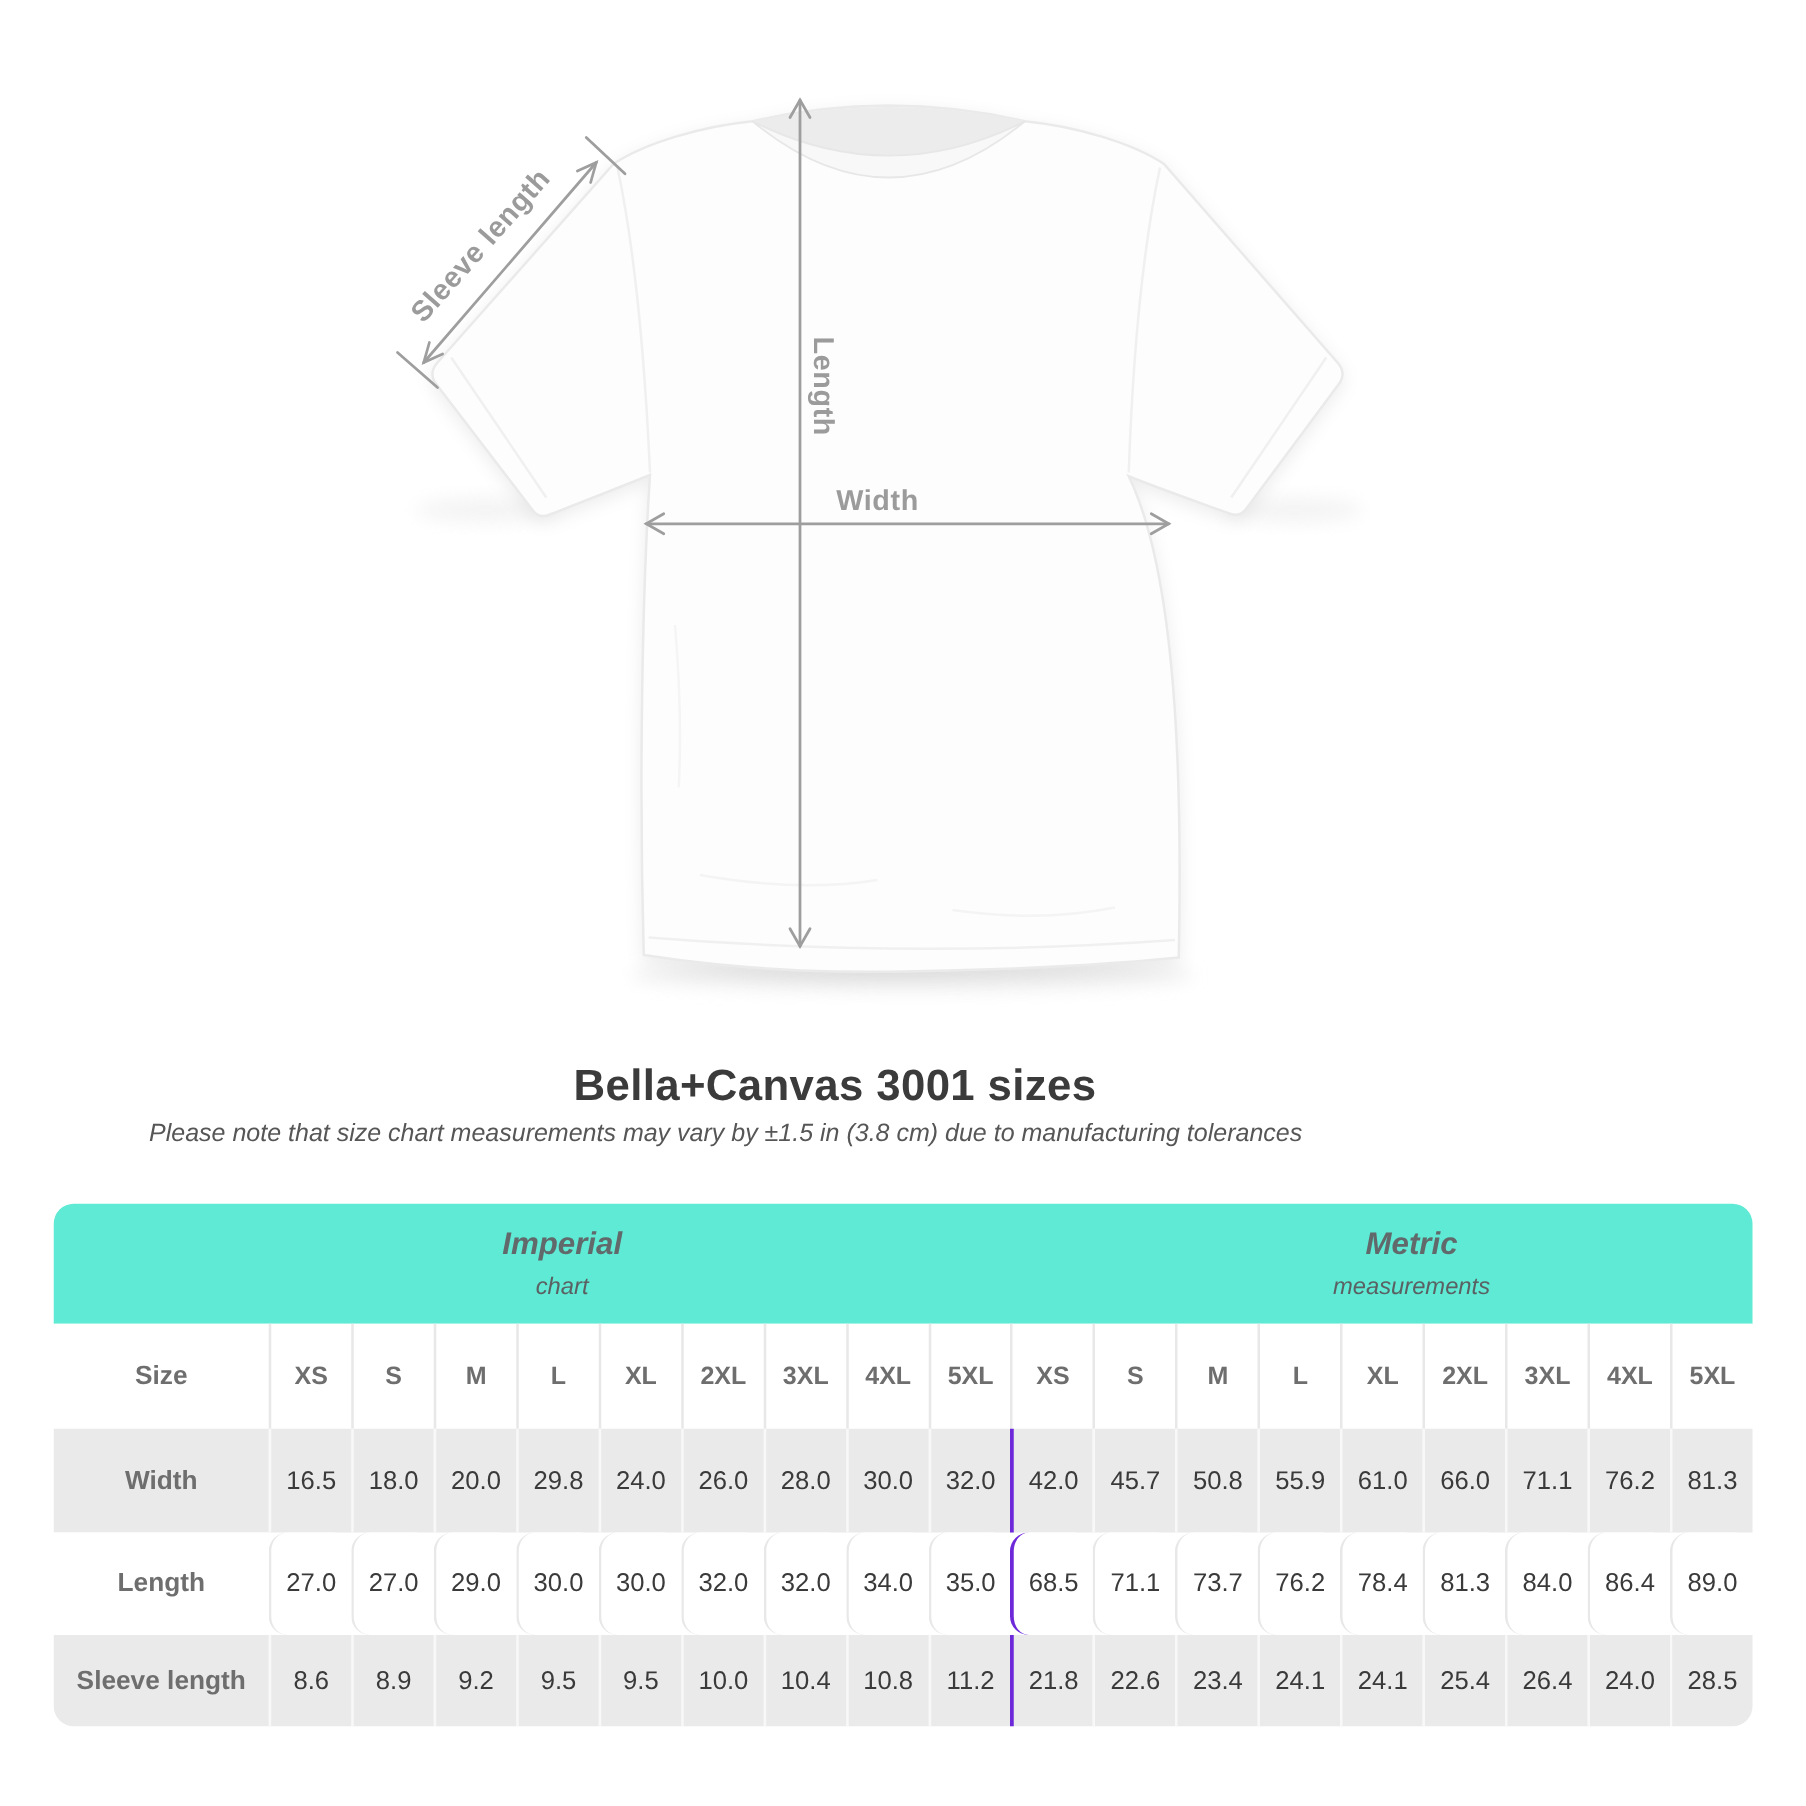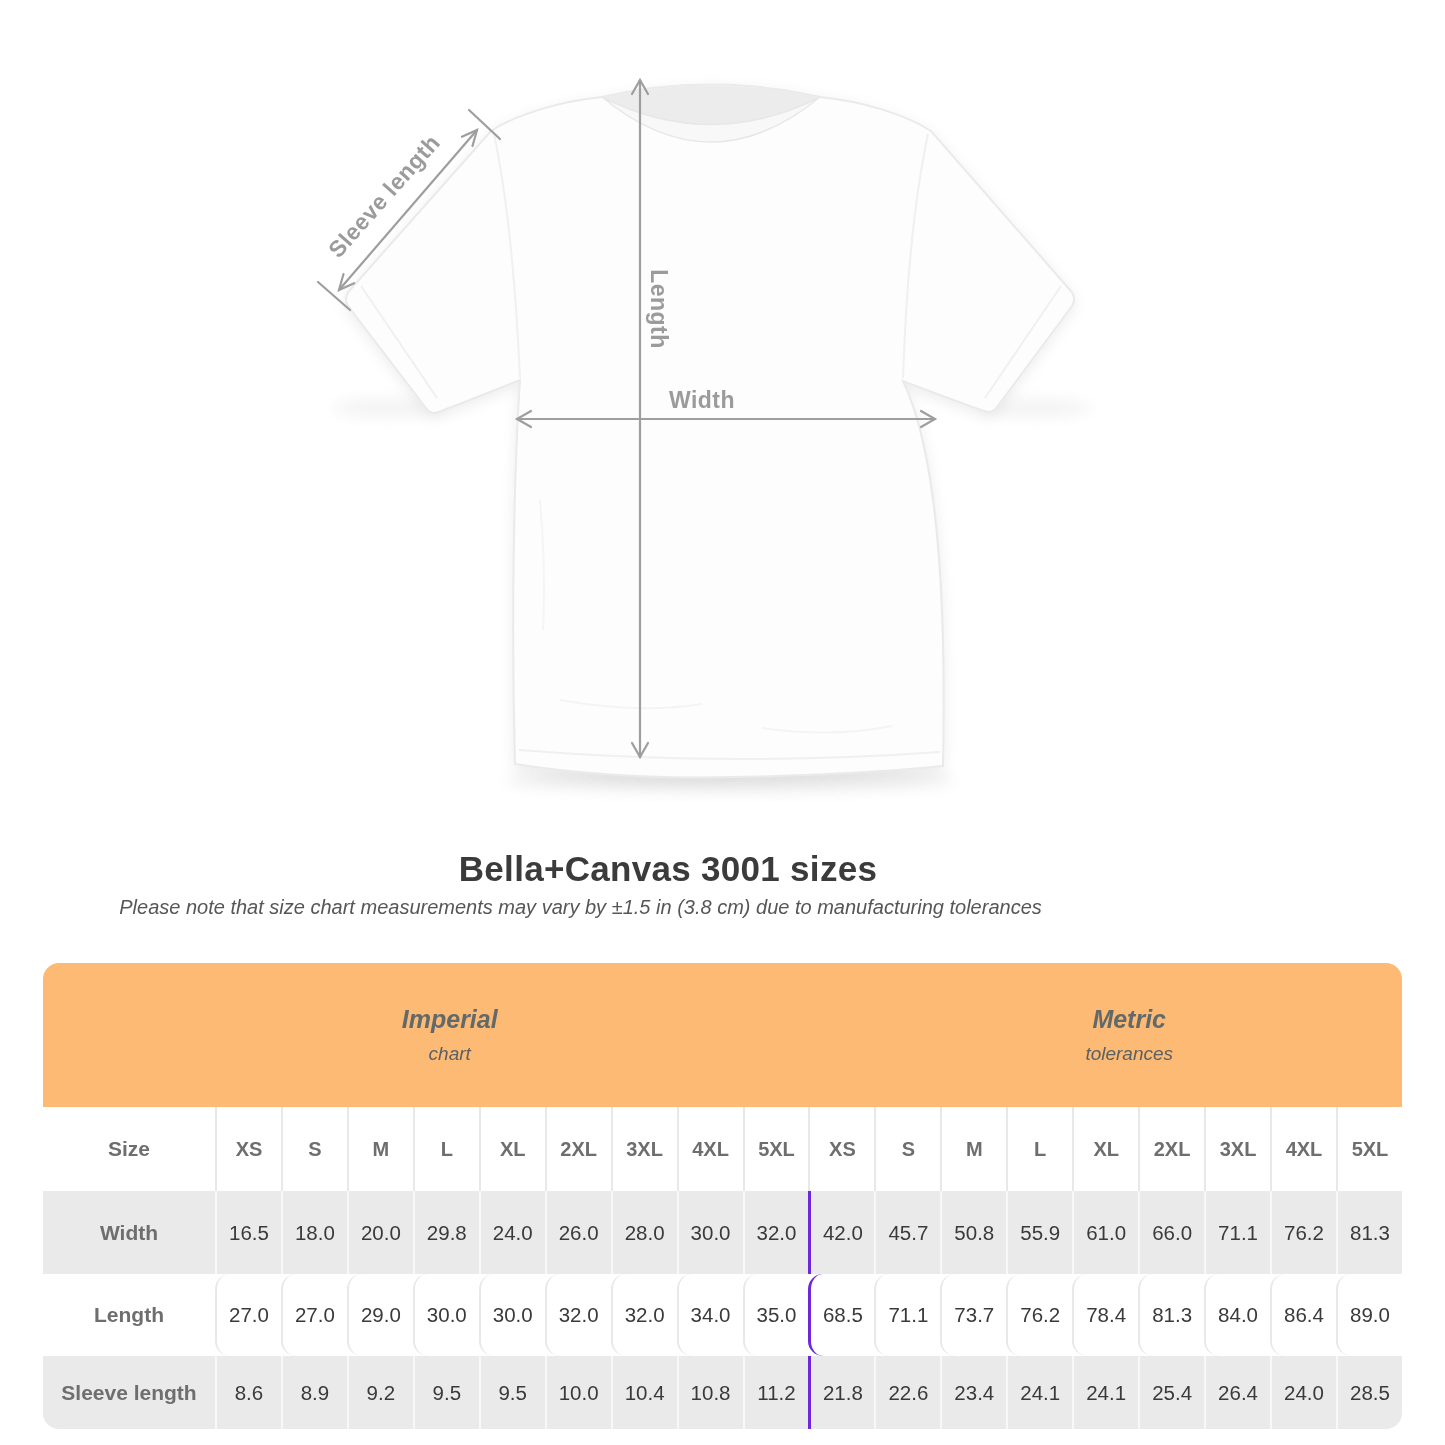--- a/index.html
+++ b/index.html
@@ -34,7 +34,7 @@
   col.c-label{width:172px;}
   td,th{padding:0;text-align:center;vertical-align:middle;}
   
-  .band th{background:#fdba74;height:144px;border:none;padding-left:48px;}
+  .band th{background:#5eead4;height:96px;border:none;padding-left:48px;}
   .band th:first-child{border-top-left-radius:16px;}
   .band th:last-child{border-top-right-radius:16px;margin-top:24px;}
   .g-label{font-style:italic;font-weight:bold;font-size:25px;color:#61696b;}

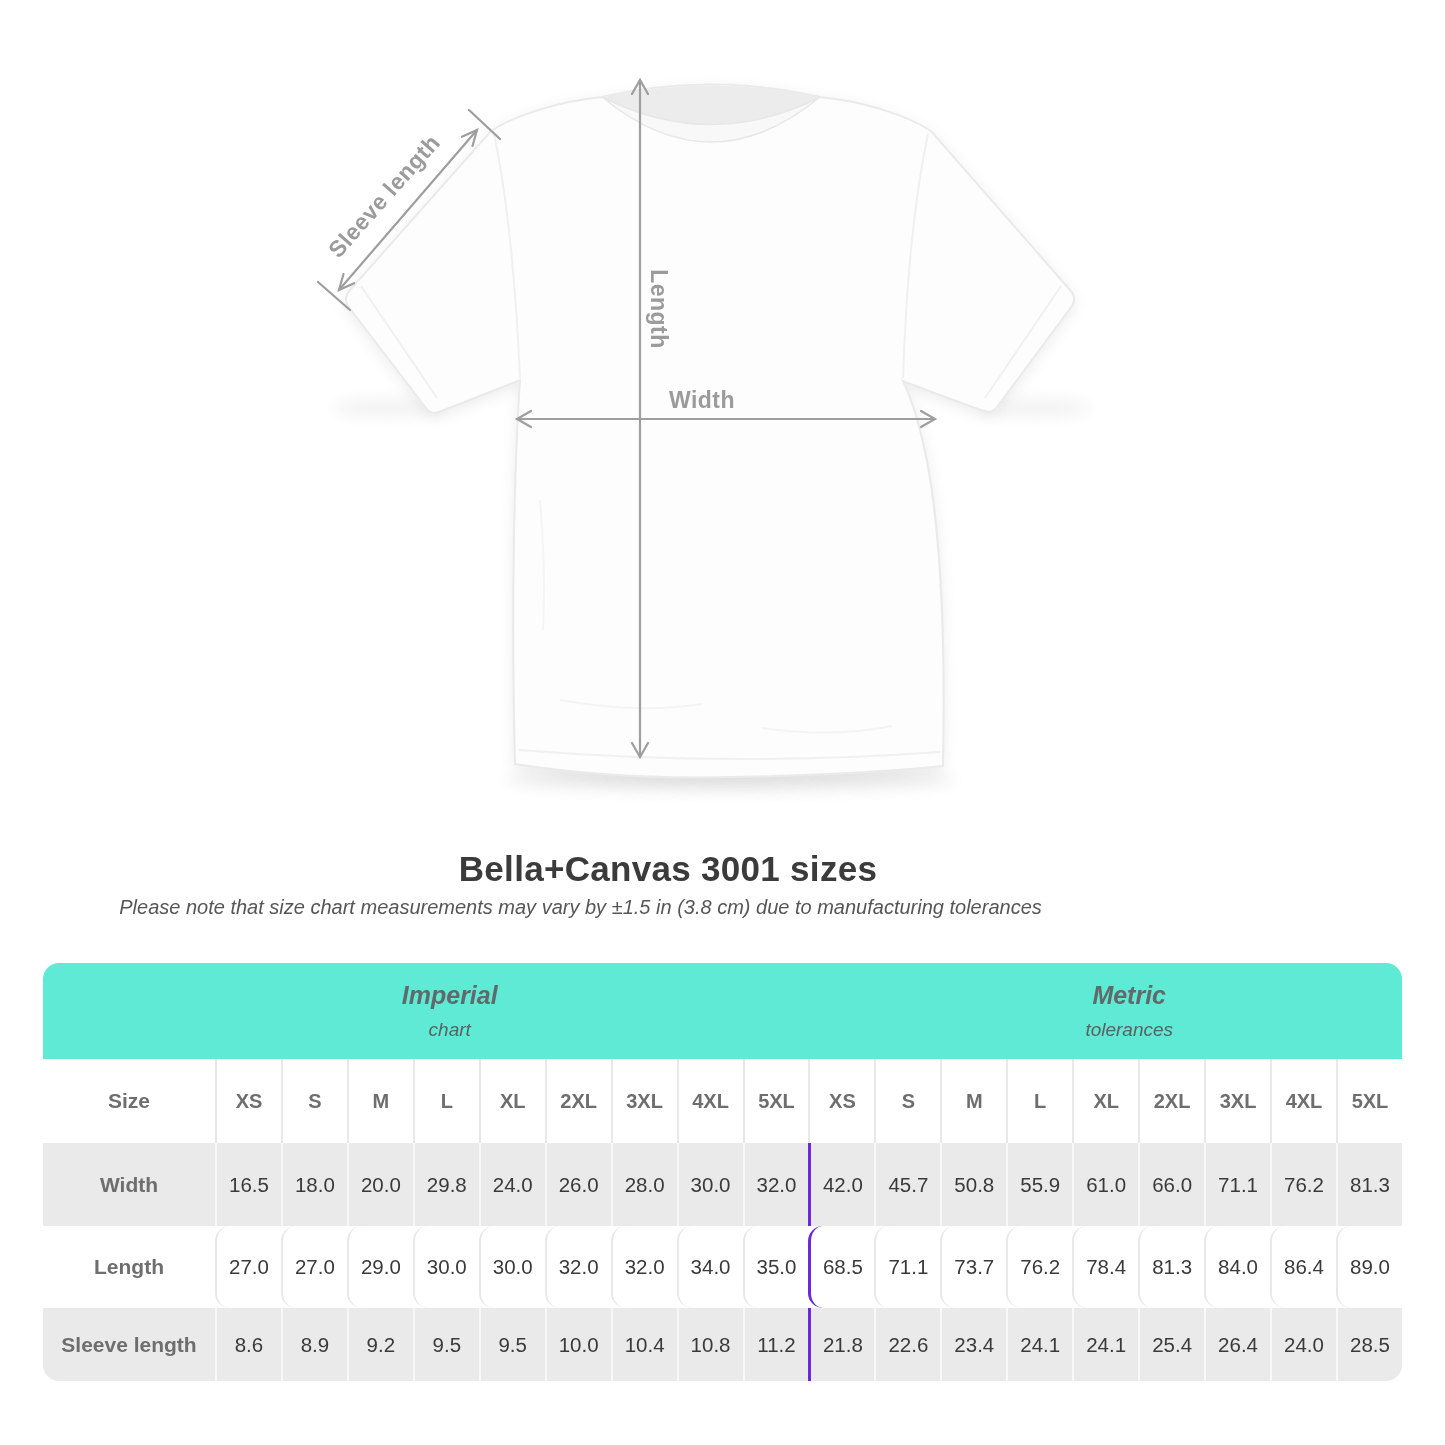--- a/index.html
+++ b/index.html
@@ -171,7 +171,7 @@
           </th>
           <th colspan="9">
             <div class="g-label">Metric</div>
-            <div class="g-unit">tolerances</div>
+            <div class="g-unit">measurements</div>
           </th>
         </tr>
         <tr class="size-row" id="size-row">

